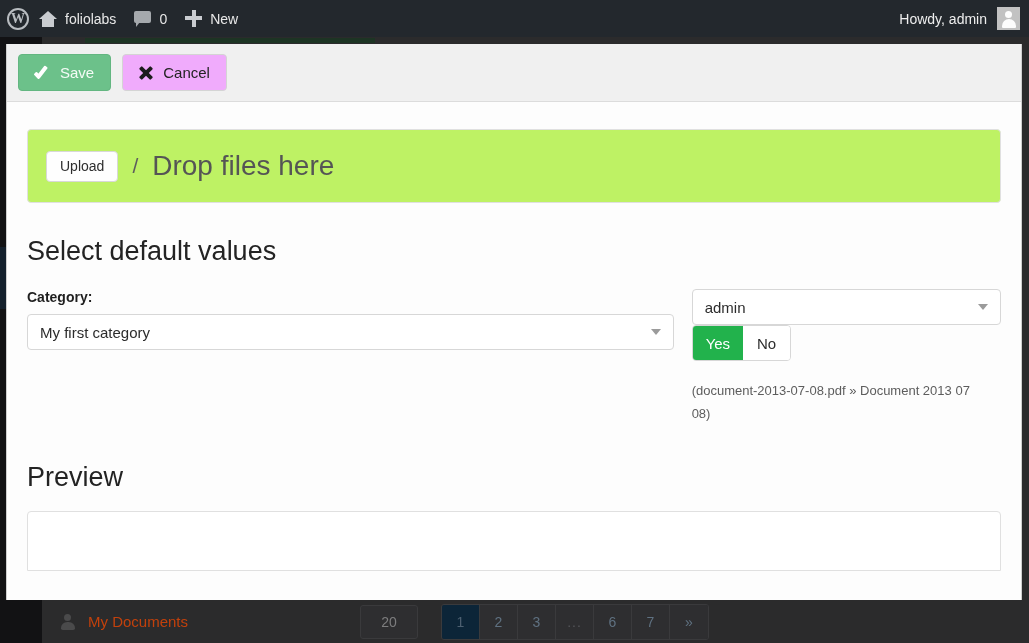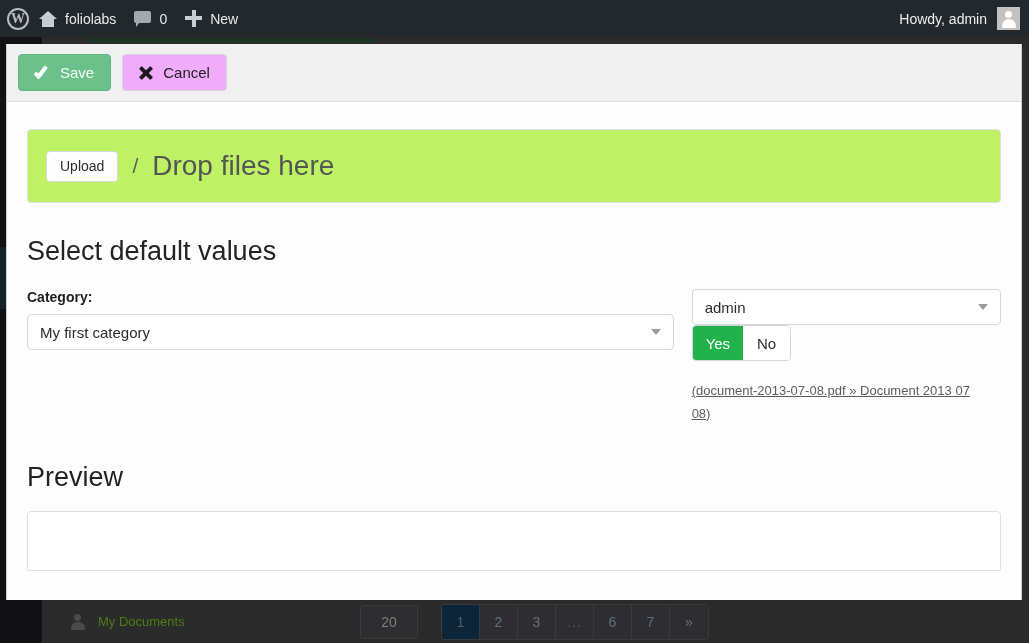--- a/index.html
+++ b/index.html
@@ -469,7 +469,6 @@
     color: #5d5d5d;
     line-height: 1.75;
     width: 300px;
-    text-decoration: underline;
   }
 
   

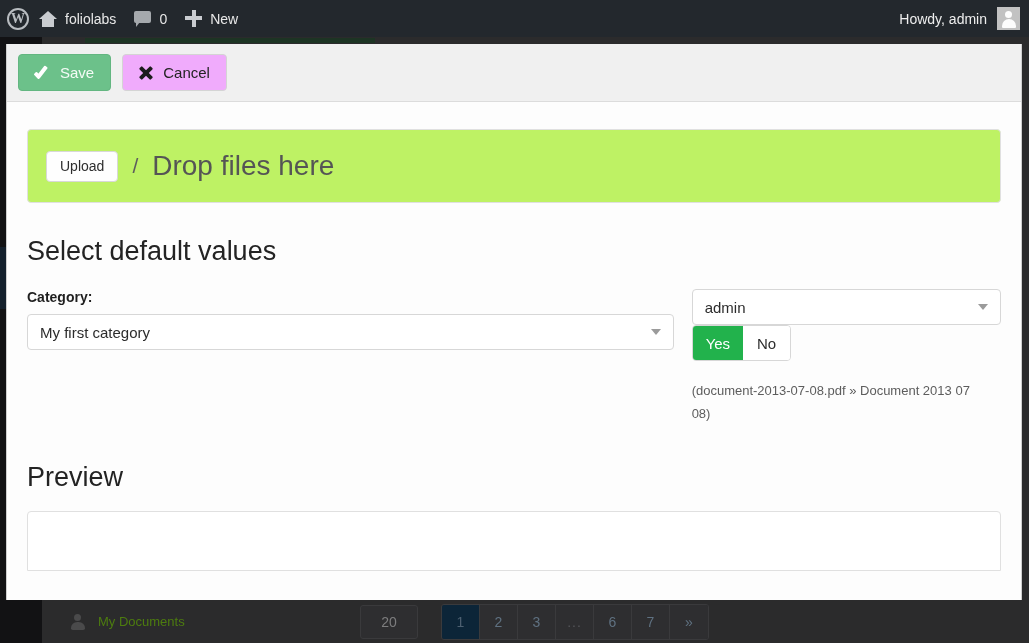--- a/index.html
+++ b/index.html
@@ -58,10 +58,10 @@
     height: 43px;
     display: flex;
     align-items: center;
-    padding-left: 28px;
-    box-sizing: border-box;
-    color: #4d7c0f;
-    font-size: 13px;
+    padding-left: 18px;
+    box-sizing: border-box;
+    color: #c2410c;
+    font-size: 15px;
   }
   .bg-doc-row .person-ico {
     width: 15px; height: 16px;

